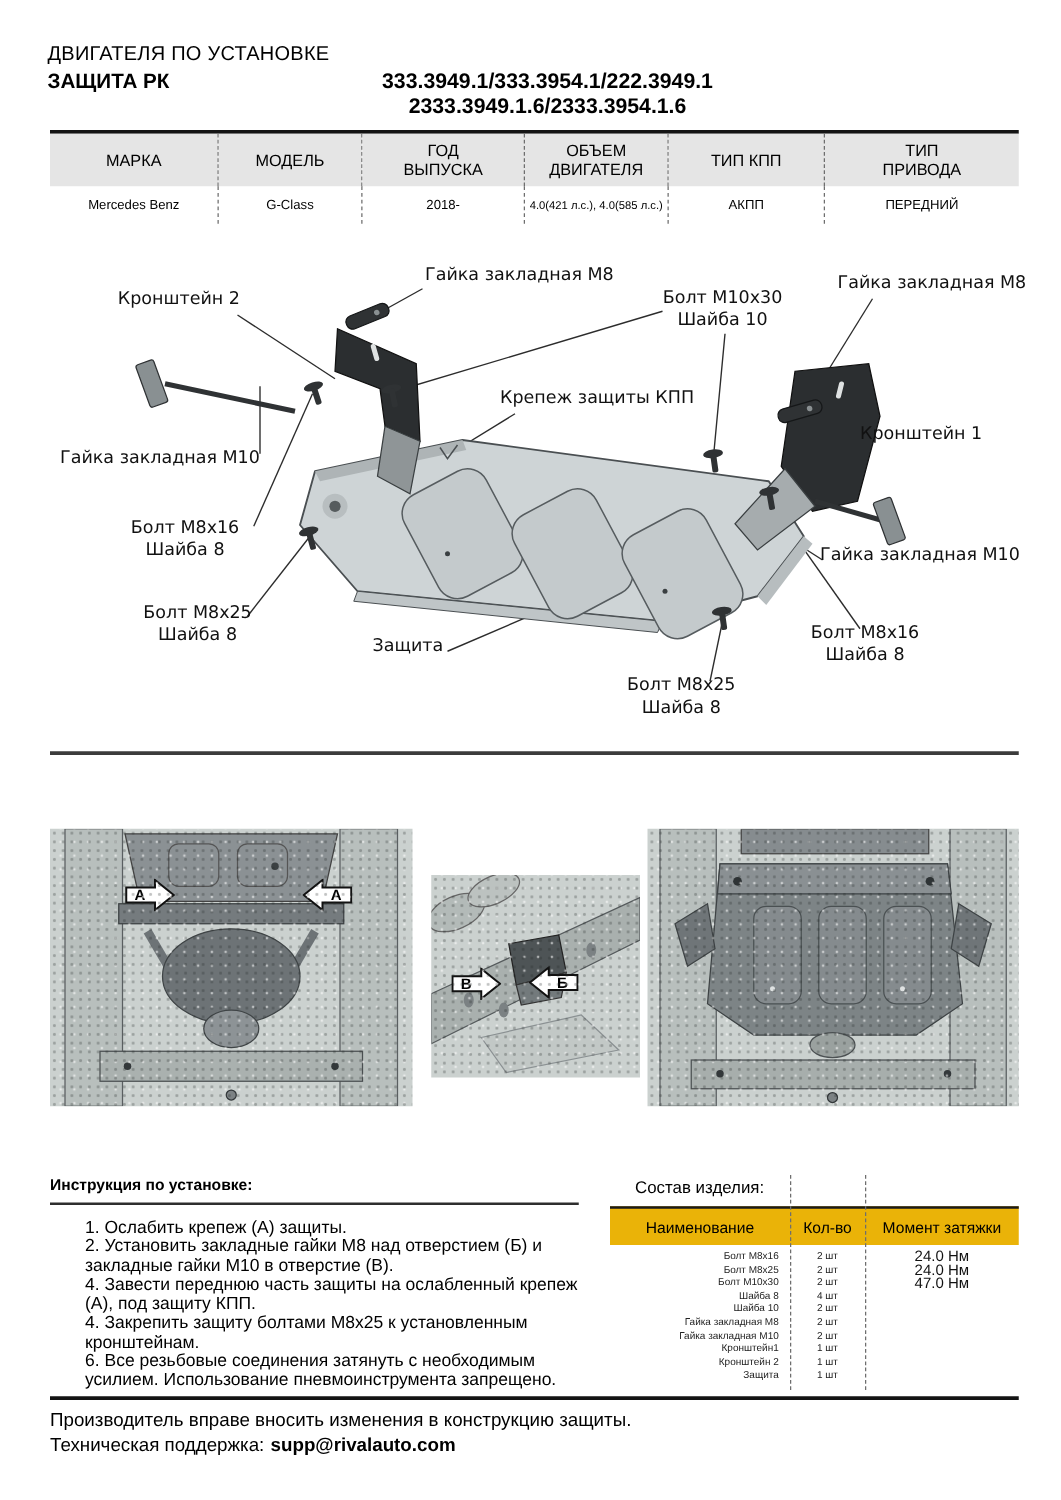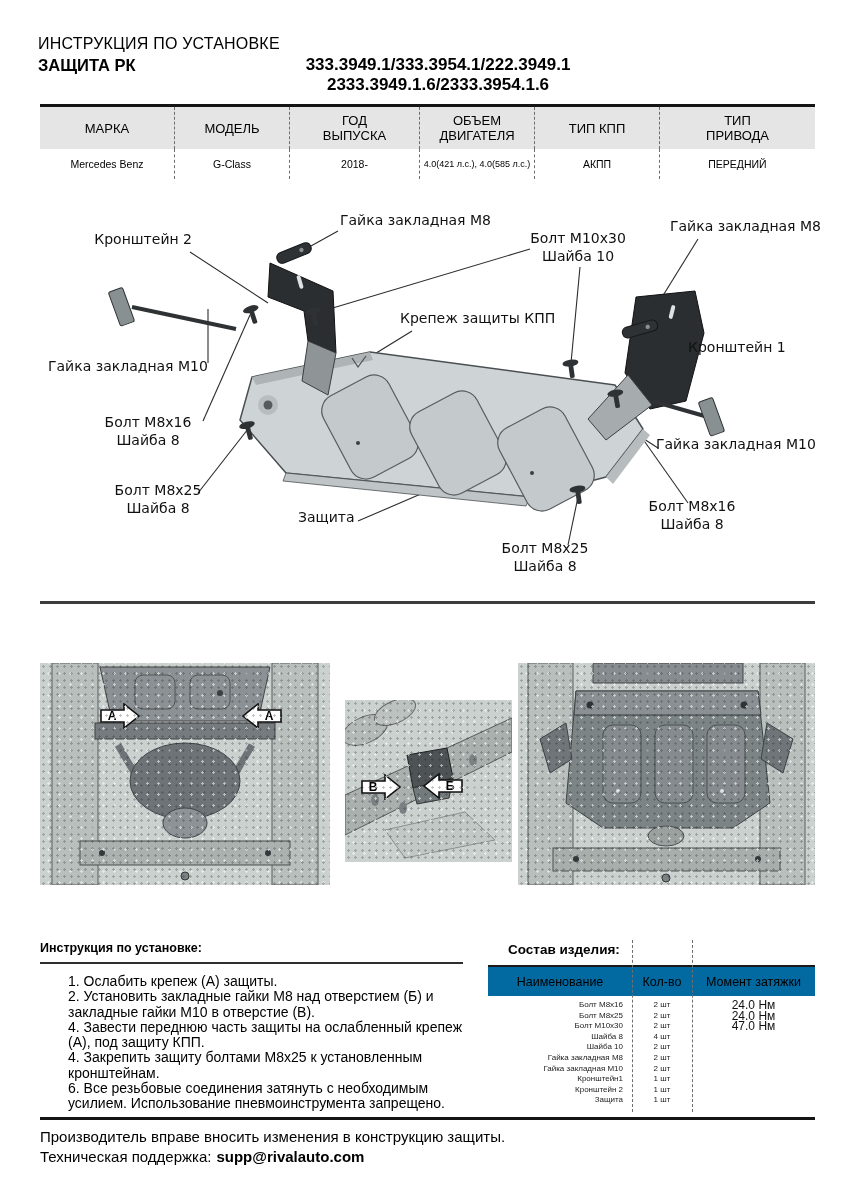--- a/index.html
+++ b/index.html
@@ -70,7 +70,7 @@
 </head>
 <body>
 
-<div class="abs hdr-sub">ИНСТРУКЦИЯ ПО УСТАНОВКЕ</div>
+<div class="abs hdr-sub">ДВИГАТЕЛЯ ПО УСТАНОВКЕ</div>
 <div class="abs hdr-title">ЗАЩИТА РК</div>
 <div class="abs hdr-nums">
   <div>333.3949.1/333.3954.1/222.3949.1</div>

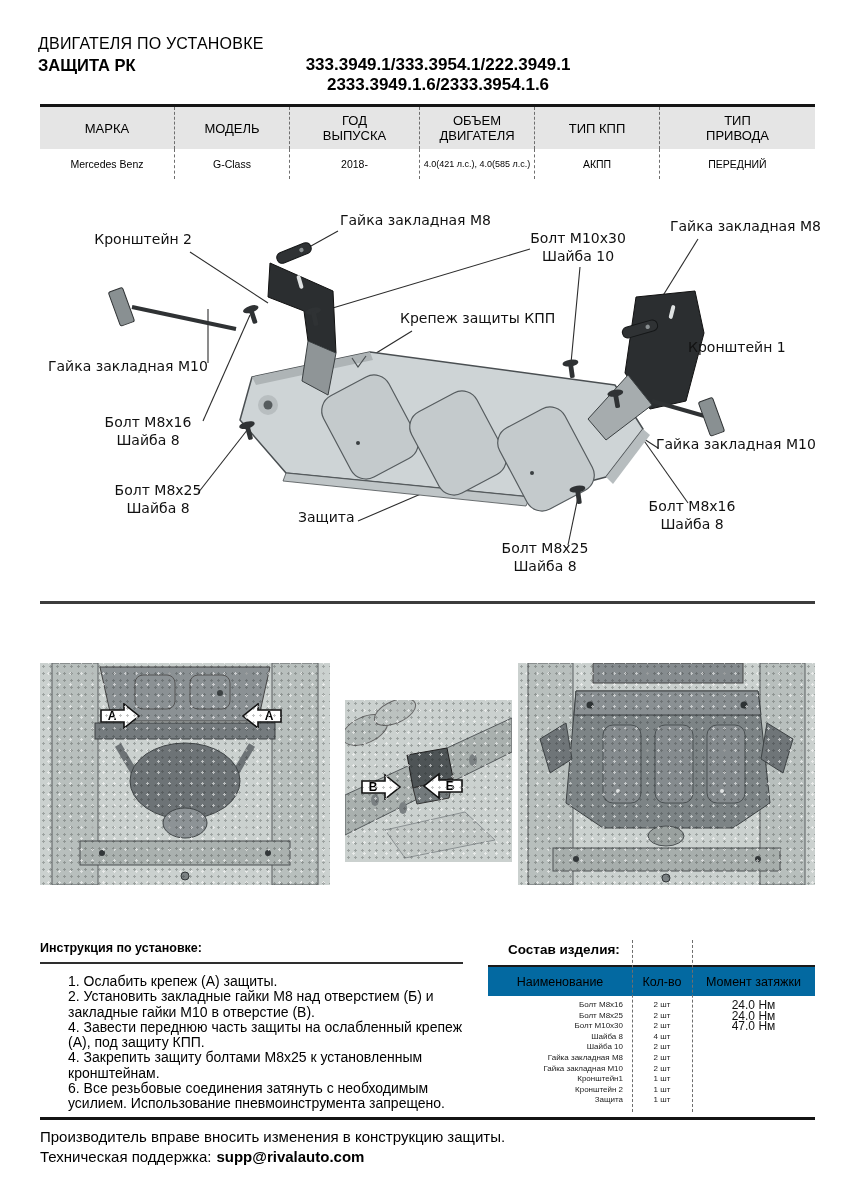--- a/index.html
+++ b/index.html
@@ -50,7 +50,7 @@
 
   
   .parts { left:488px; top:940px; width:327px; height:172px; }
-  .parts-title { position:absolute; left:20px; top:2px; font-size:13.5px; font-weight:bold; }
+  .parts-title { position:absolute; left:20px; top:2px; font-size:13.5px; font-weight:normal; }
   .parts-band  { position:absolute; left:0; top:25px; width:327px; height:31px; background:#0369a1;
                  border-top:2.5px solid #1a1a1a; display:grid; grid-template-columns:144px 60px 123px; }
   .parts-band > div { display:flex; align-items:center; justify-content:center; font-size:12.5px; }

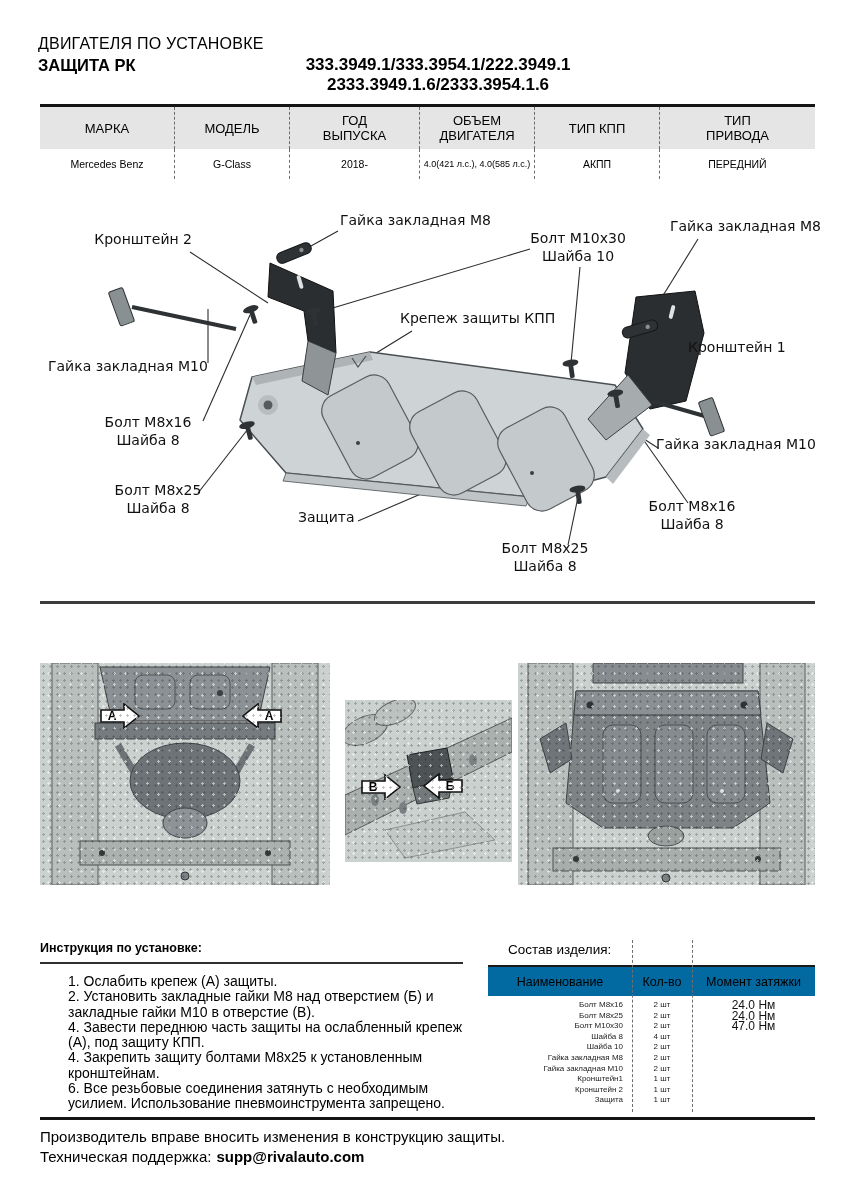--- a/index.html
+++ b/index.html
@@ -51,7 +51,7 @@
   
   .parts { left:488px; top:940px; width:327px; height:172px; }
   .parts-title { position:absolute; left:20px; top:2px; font-size:13.5px; font-weight:normal; }
-  .parts-band  { position:absolute; left:0; top:25px; width:327px; height:31px; background:#0369a1;
+  .parts-band  { position:absolute; left:0; top:25px; width:327px; height:31px; background:#eab308;
                  border-top:2.5px solid #1a1a1a; display:grid; grid-template-columns:144px 60px 123px; }
   .parts-band > div { display:flex; align-items:center; justify-content:center; font-size:12.5px; }
   .parts-rows { position:absolute; left:0; top:60px; width:327px; }

